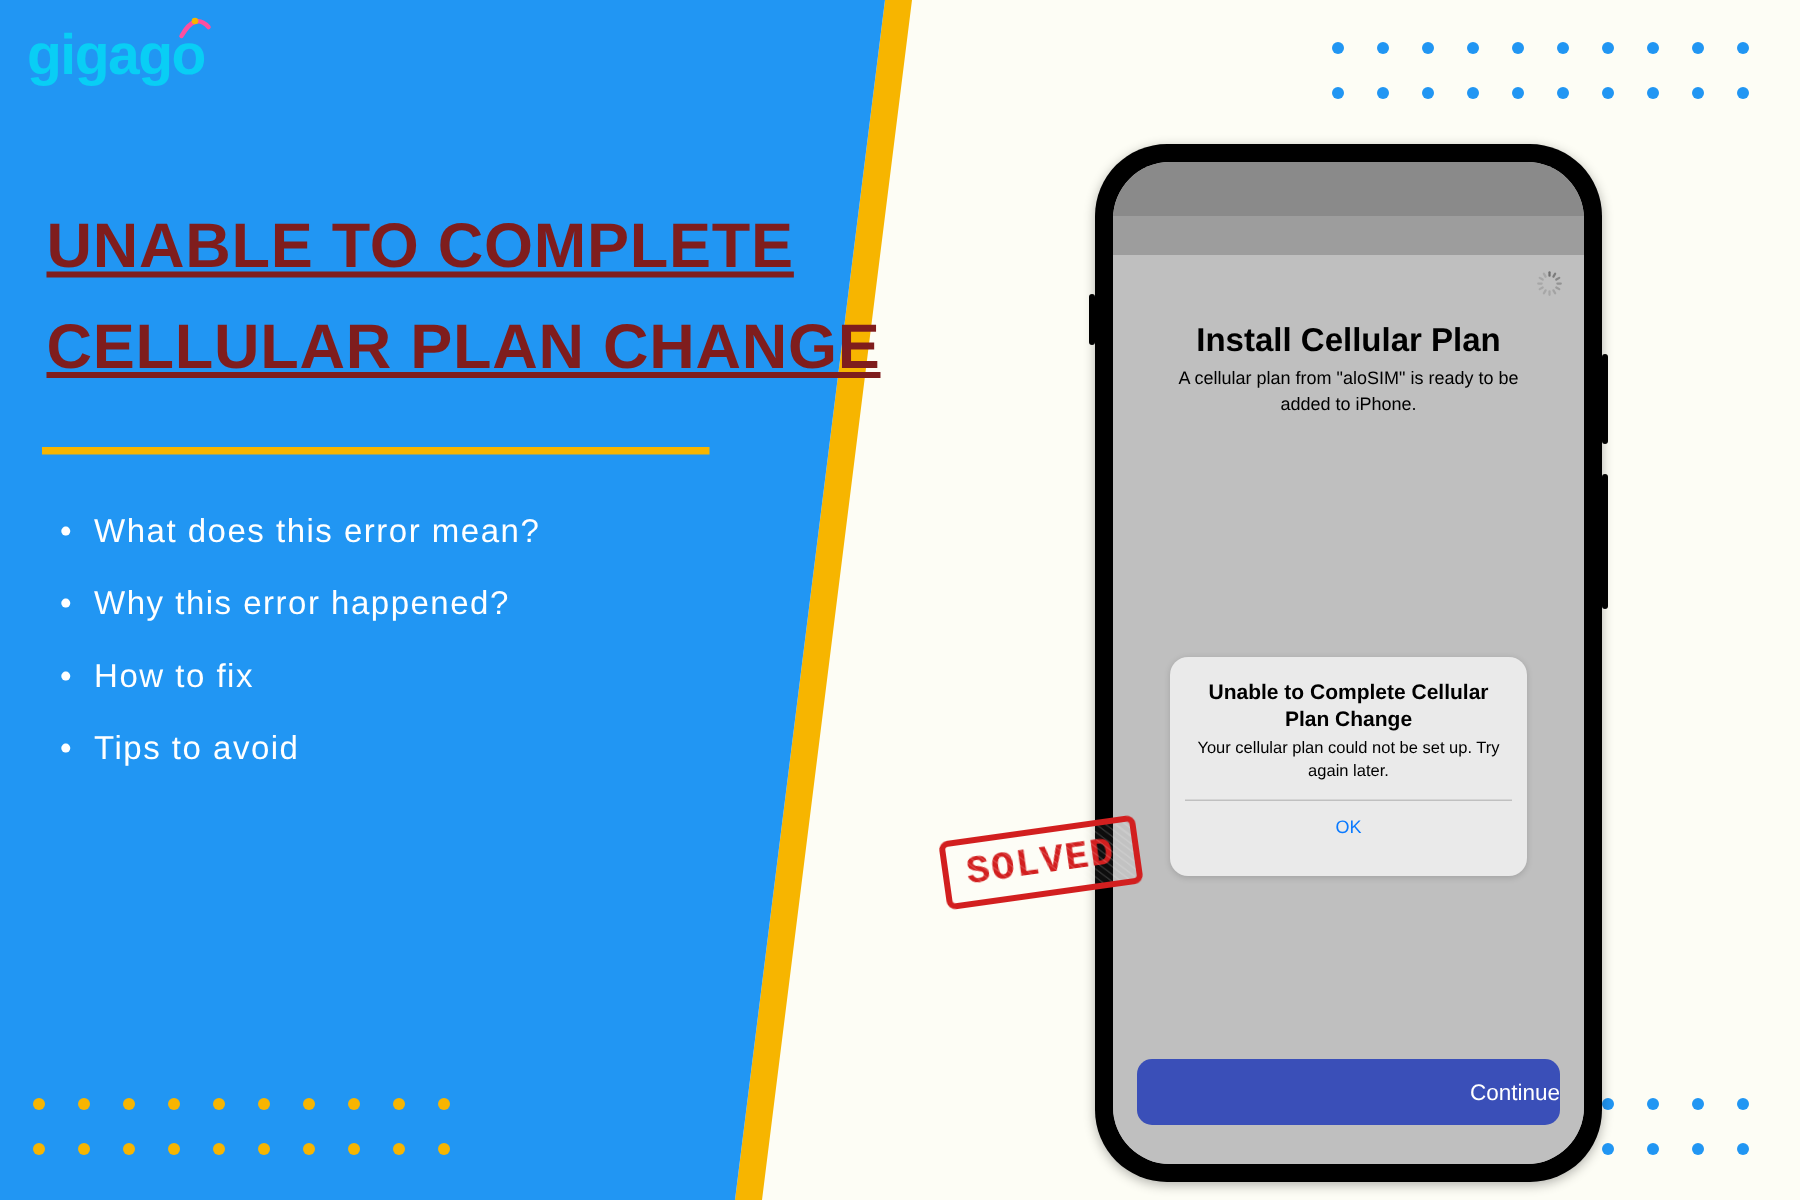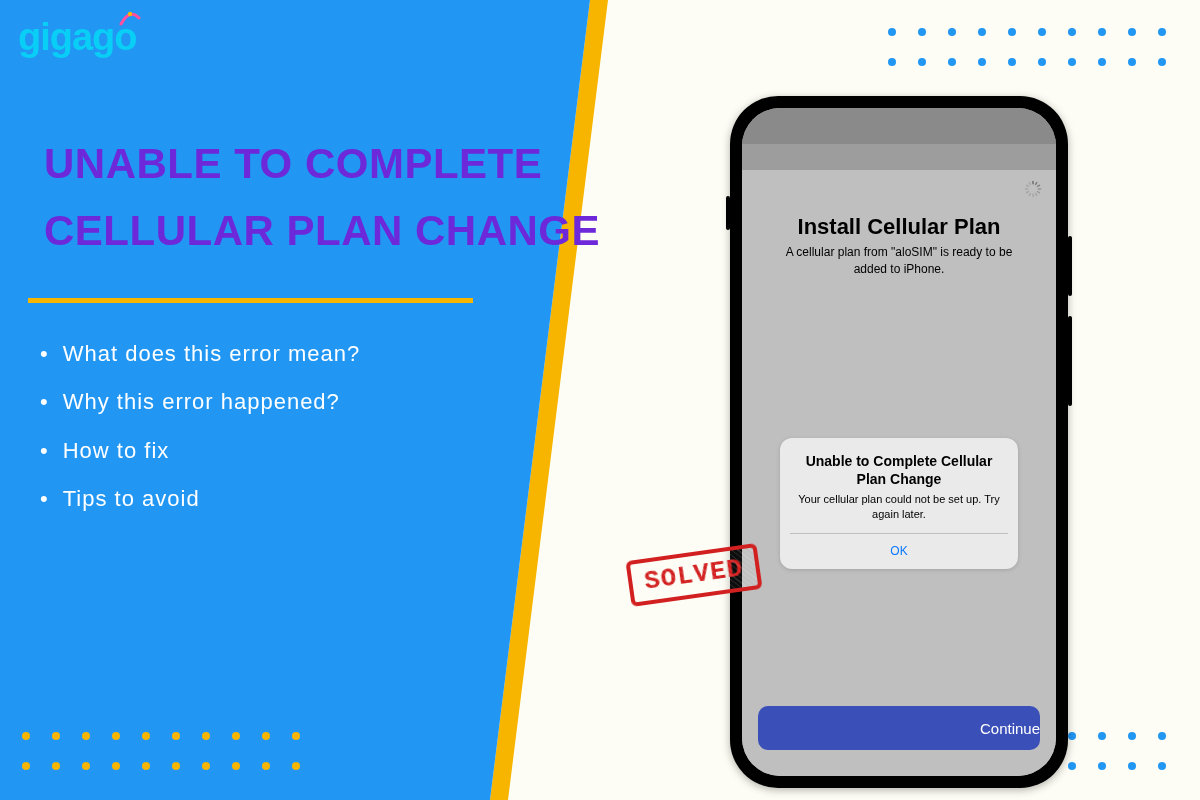--- a/index.html
+++ b/index.html
@@ -45,15 +45,16 @@
 
 .headline {
   position: absolute;
-  top: 130px; left: 44px;
+  top: 130px; left: 31px;
   z-index: 5;
-  color: #6d28d9;
+  color: #7f1d1d;
   font-family: 'Arial Black', Impact, sans-serif;
   font-weight: 900;
   font-size: 42px;
   line-height: 1.6;
   letter-spacing: 0.5px;
   font-stretch: condensed;
+  text-decoration: underline;
 }
 .hr-yellow {
   position: absolute;

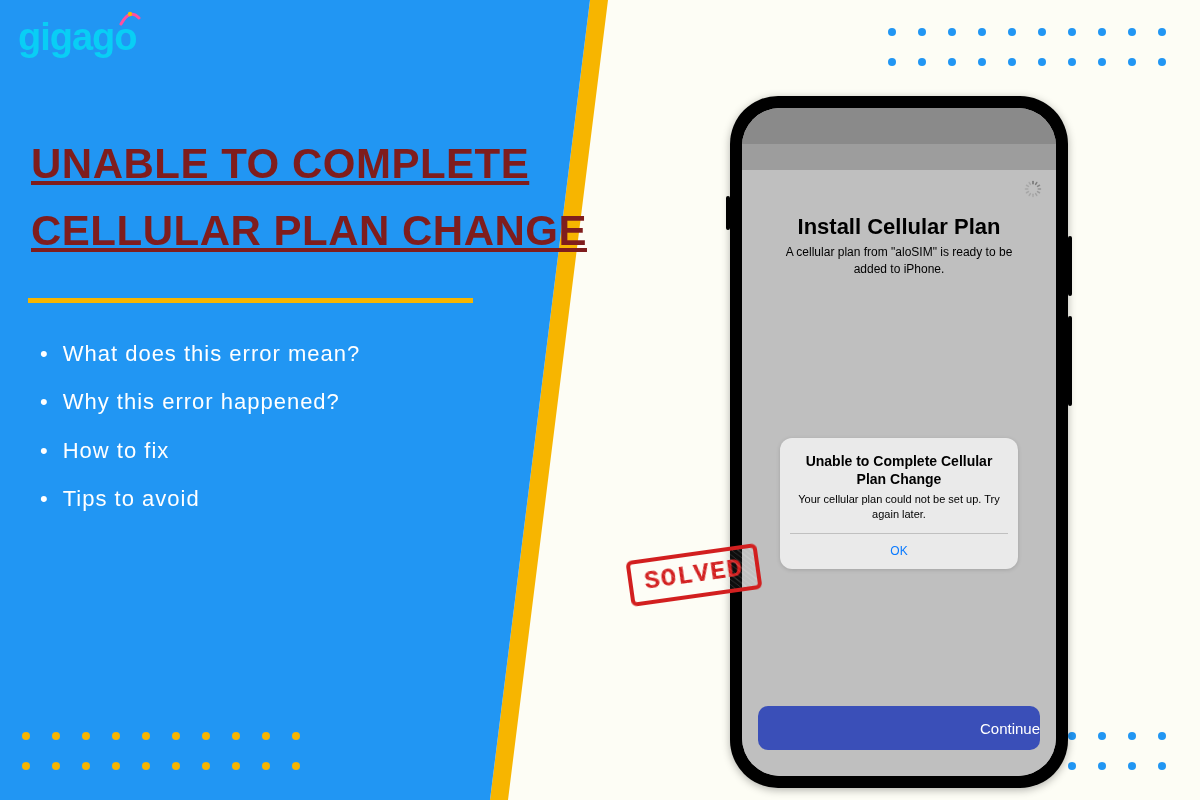--- a/index.html
+++ b/index.html
@@ -149,7 +149,7 @@
   top: 330px; left: 38px; right: 38px;
   background: #eaeaea;
   border-radius: 12px;
-  padding: 14px 10px 1px 10px;
+  padding: 14px 10px 16px 10px;
   text-align: center;
   box-shadow: 0 1px 4px rgba(0,0,0,0.15);
 }

